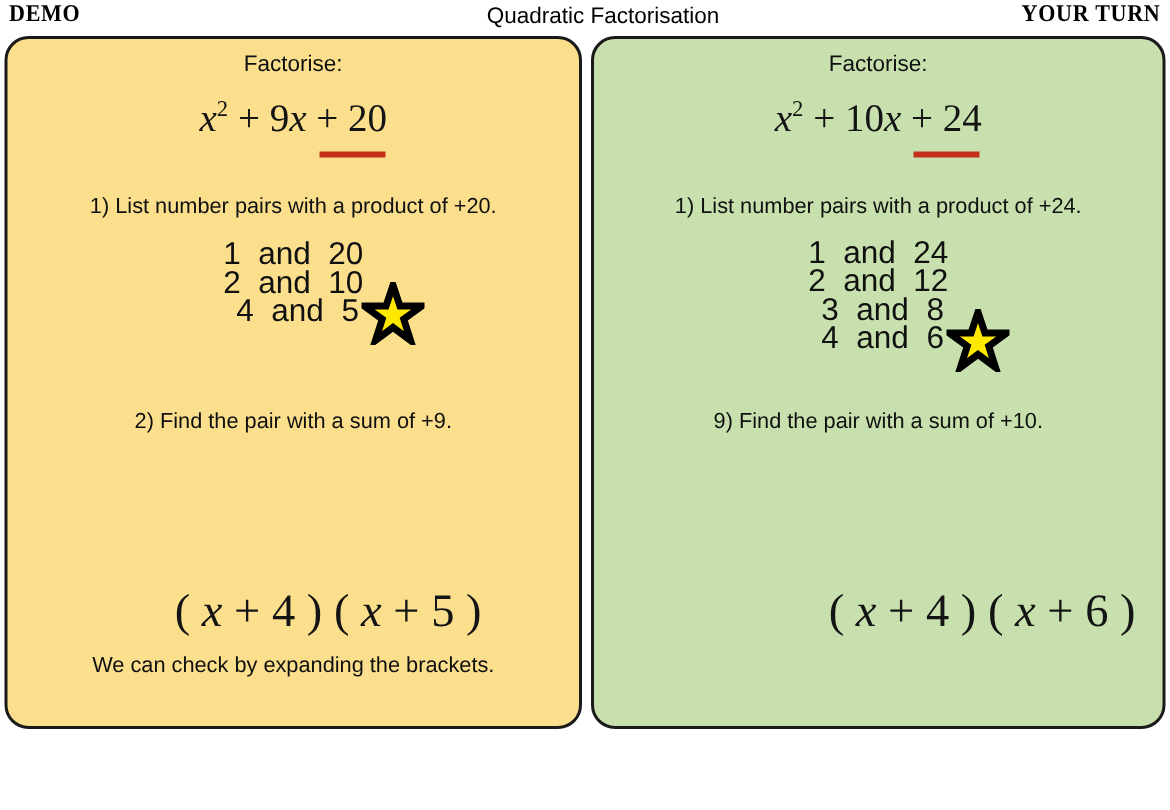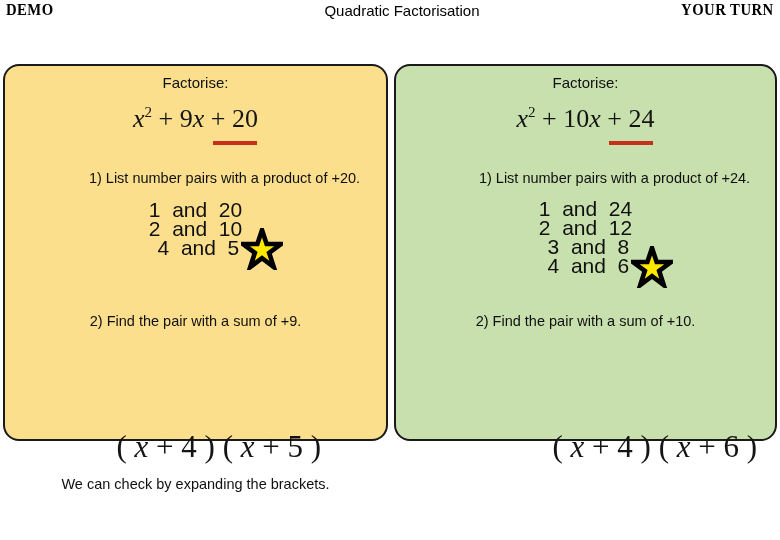--- a/index.html
+++ b/index.html
@@ -62,11 +62,10 @@
   .panel {
     position: absolute;
     top: 24px;
-    height: 377px;
+    height: 462px;
     border: 2px solid #1a1a1a;
     border-radius: 16px;
     box-sizing: border-box;
-    margin-top: 40px;
   }
   .panel-left {
     left: 3px;

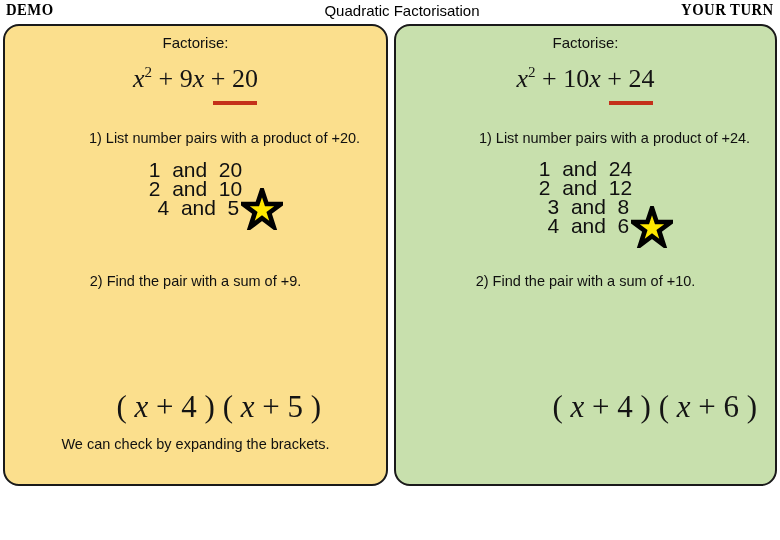--- a/index.html
+++ b/index.html
@@ -141,7 +141,7 @@
     font-size: 14.5px;
     color: #101010;
   }
-  .step1 { top: 104px; padding-left: 29px; }
+  .step1 { top: 104px; }
   .step2 { top: 247px; }
 
   .pairs {

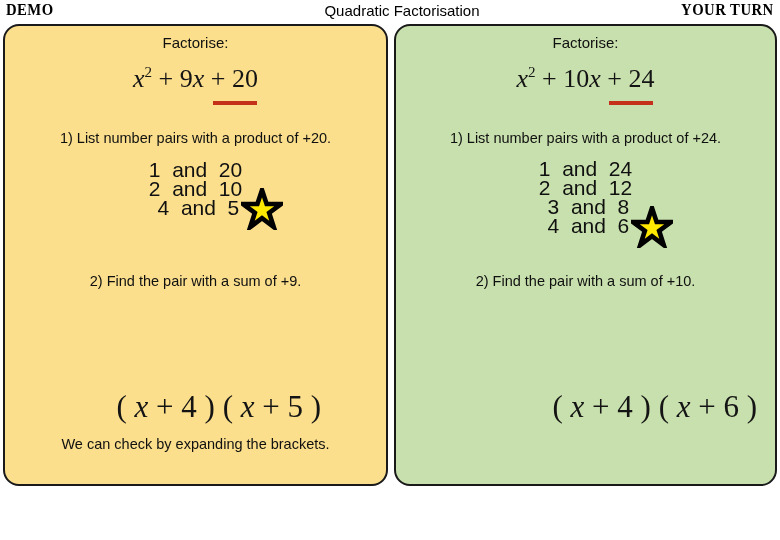--- a/index.html
+++ b/index.html
@@ -259,7 +259,7 @@
             </svg></span></span>
     </div>
 
-    <div class="step-text step2">2) Find the pair with a sum of +10.</div>
+    <div class="step-text step2">9) Find the pair with a sum of +10.</div>
 
     <div class="factored factored-right">
       <span>( <span class="v">x</span> + <span>4</span> )</span><span> </span><span>( <span class="v">x</span> + <span>6</span> )</span>

